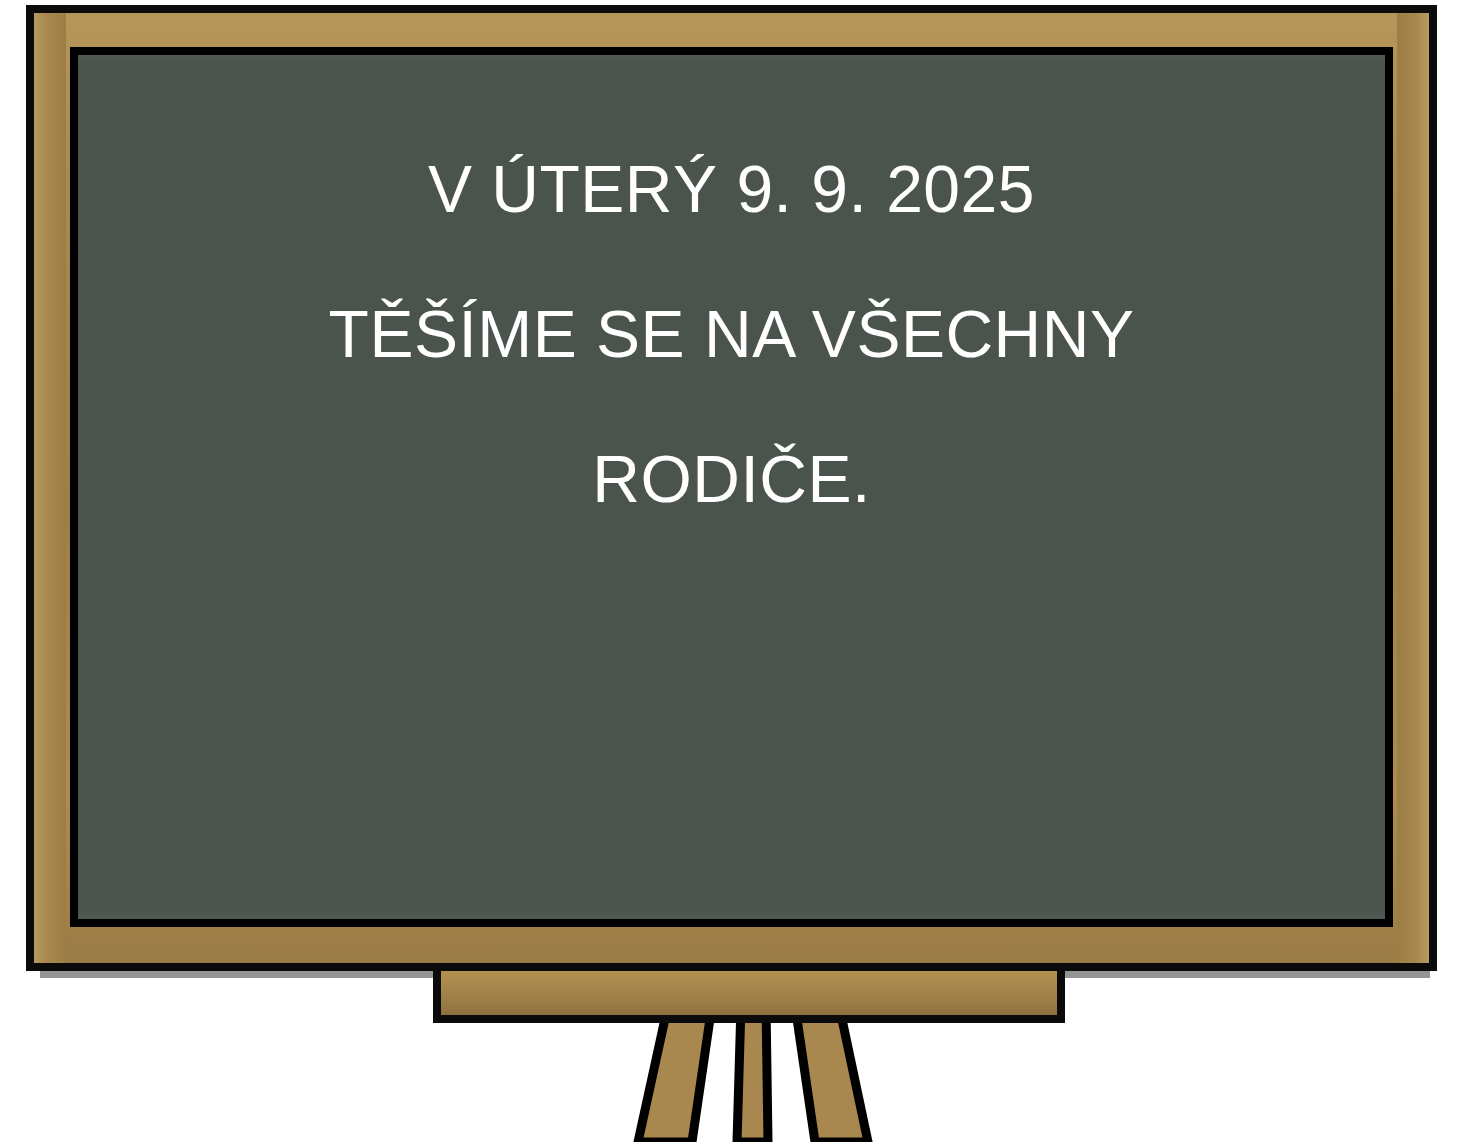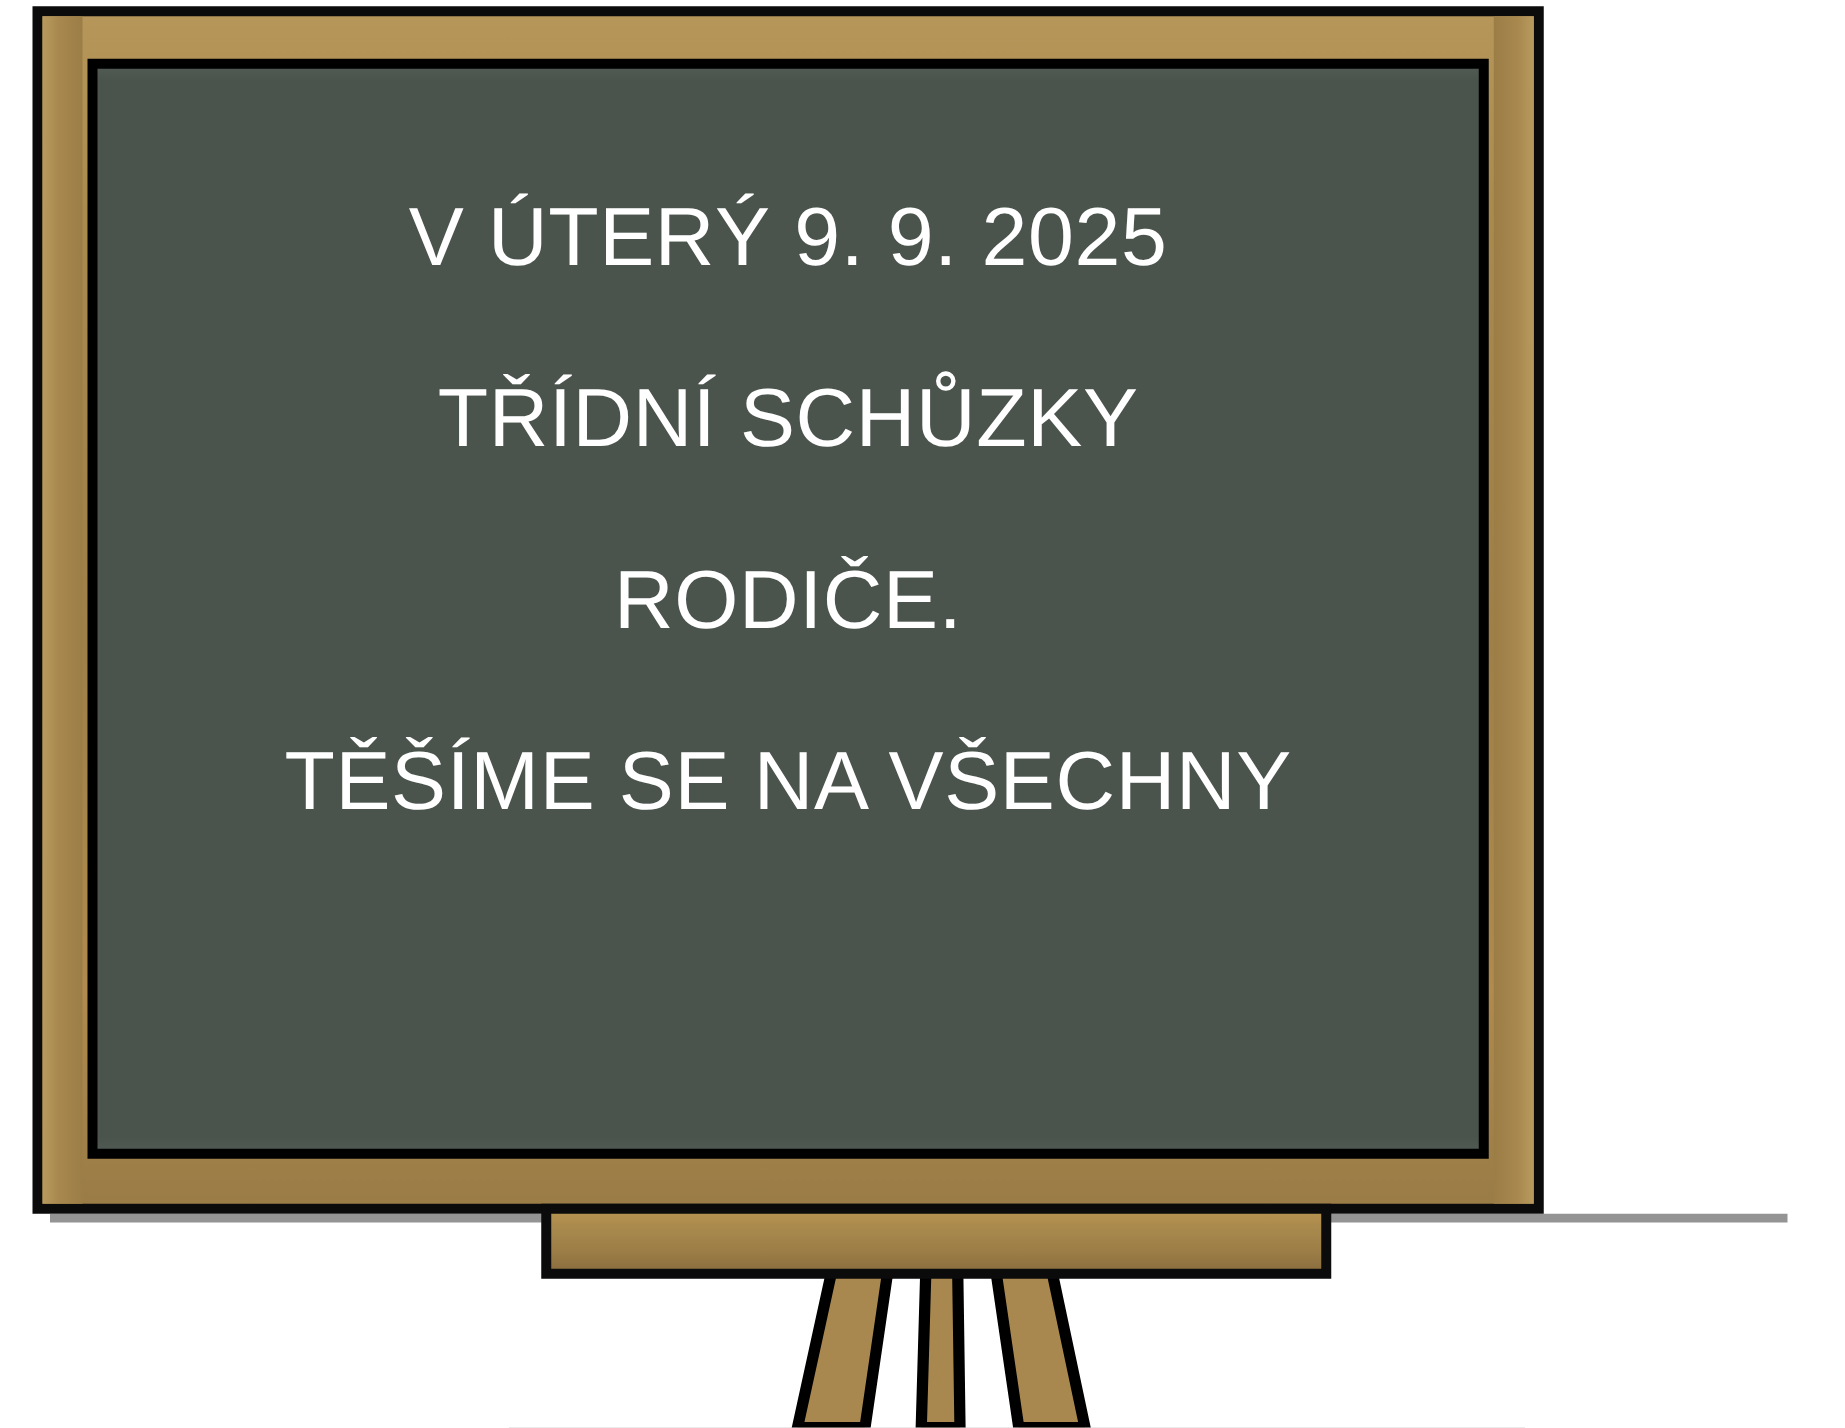--- a/index.html
+++ b/index.html
@@ -35,7 +35,7 @@
     position: absolute;
     left: 26px;
     top: 5px;
-    width: 1209px;
+    width: 1411px;
     height: 966px;
     background: #0b0b0b;
     box-sizing: border-box;

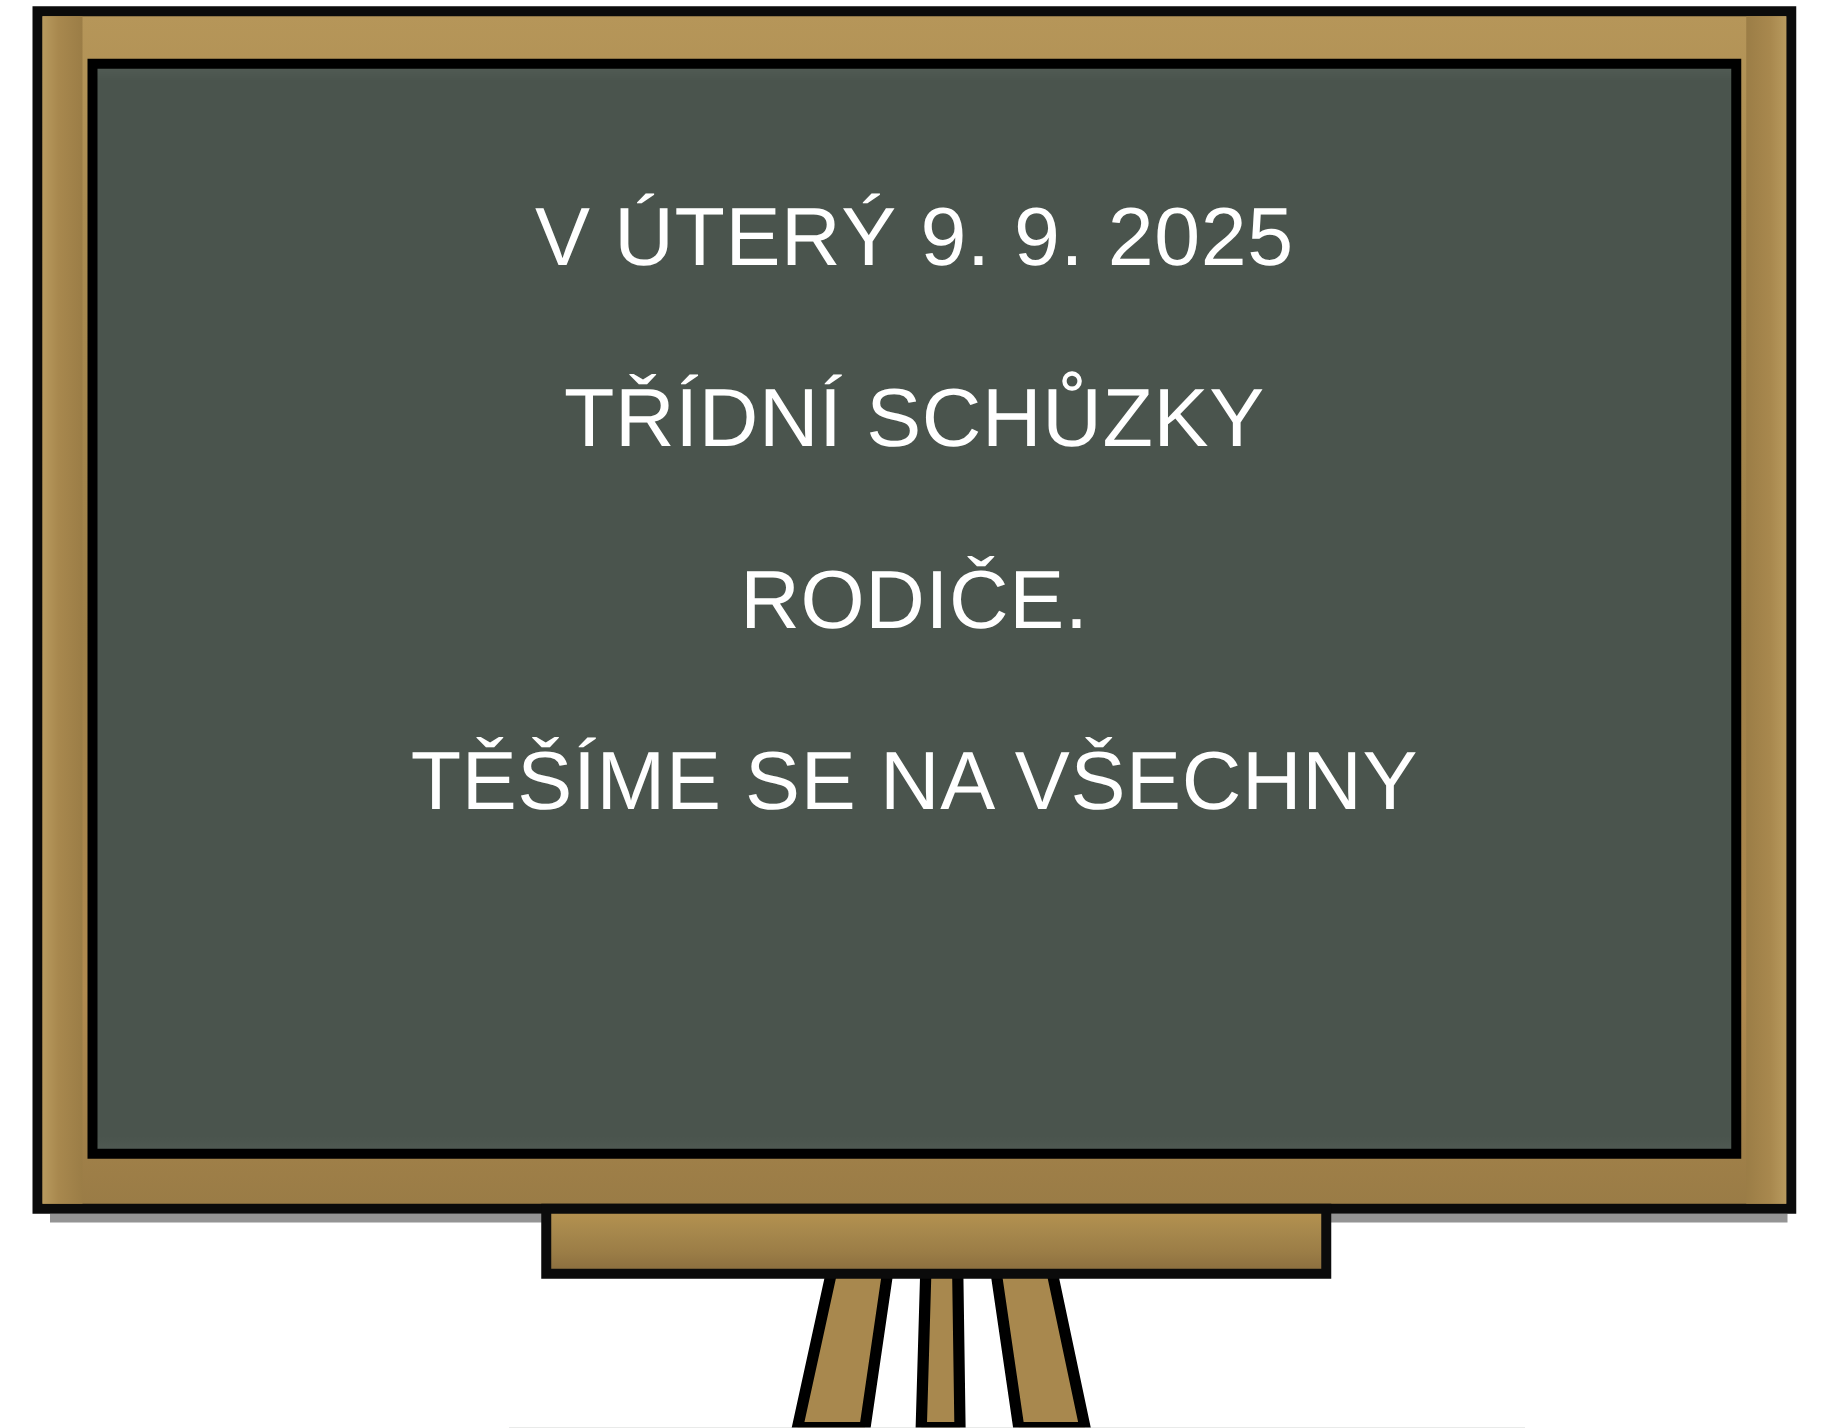--- a/index.html
+++ b/index.html
@@ -178,7 +178,6 @@
 
           <div class="board-text">
             <div class="board-line">V ÚTERÝ 9. 9. 2025</div>
-            <div class="board-line">TŘÍDNÍ SCHŮZKY</div>
             <div class="board-line">RODIČE.</div>
             <div class="board-line">TĚŠÍME SE NA VŠECHNY</div>
           </div>

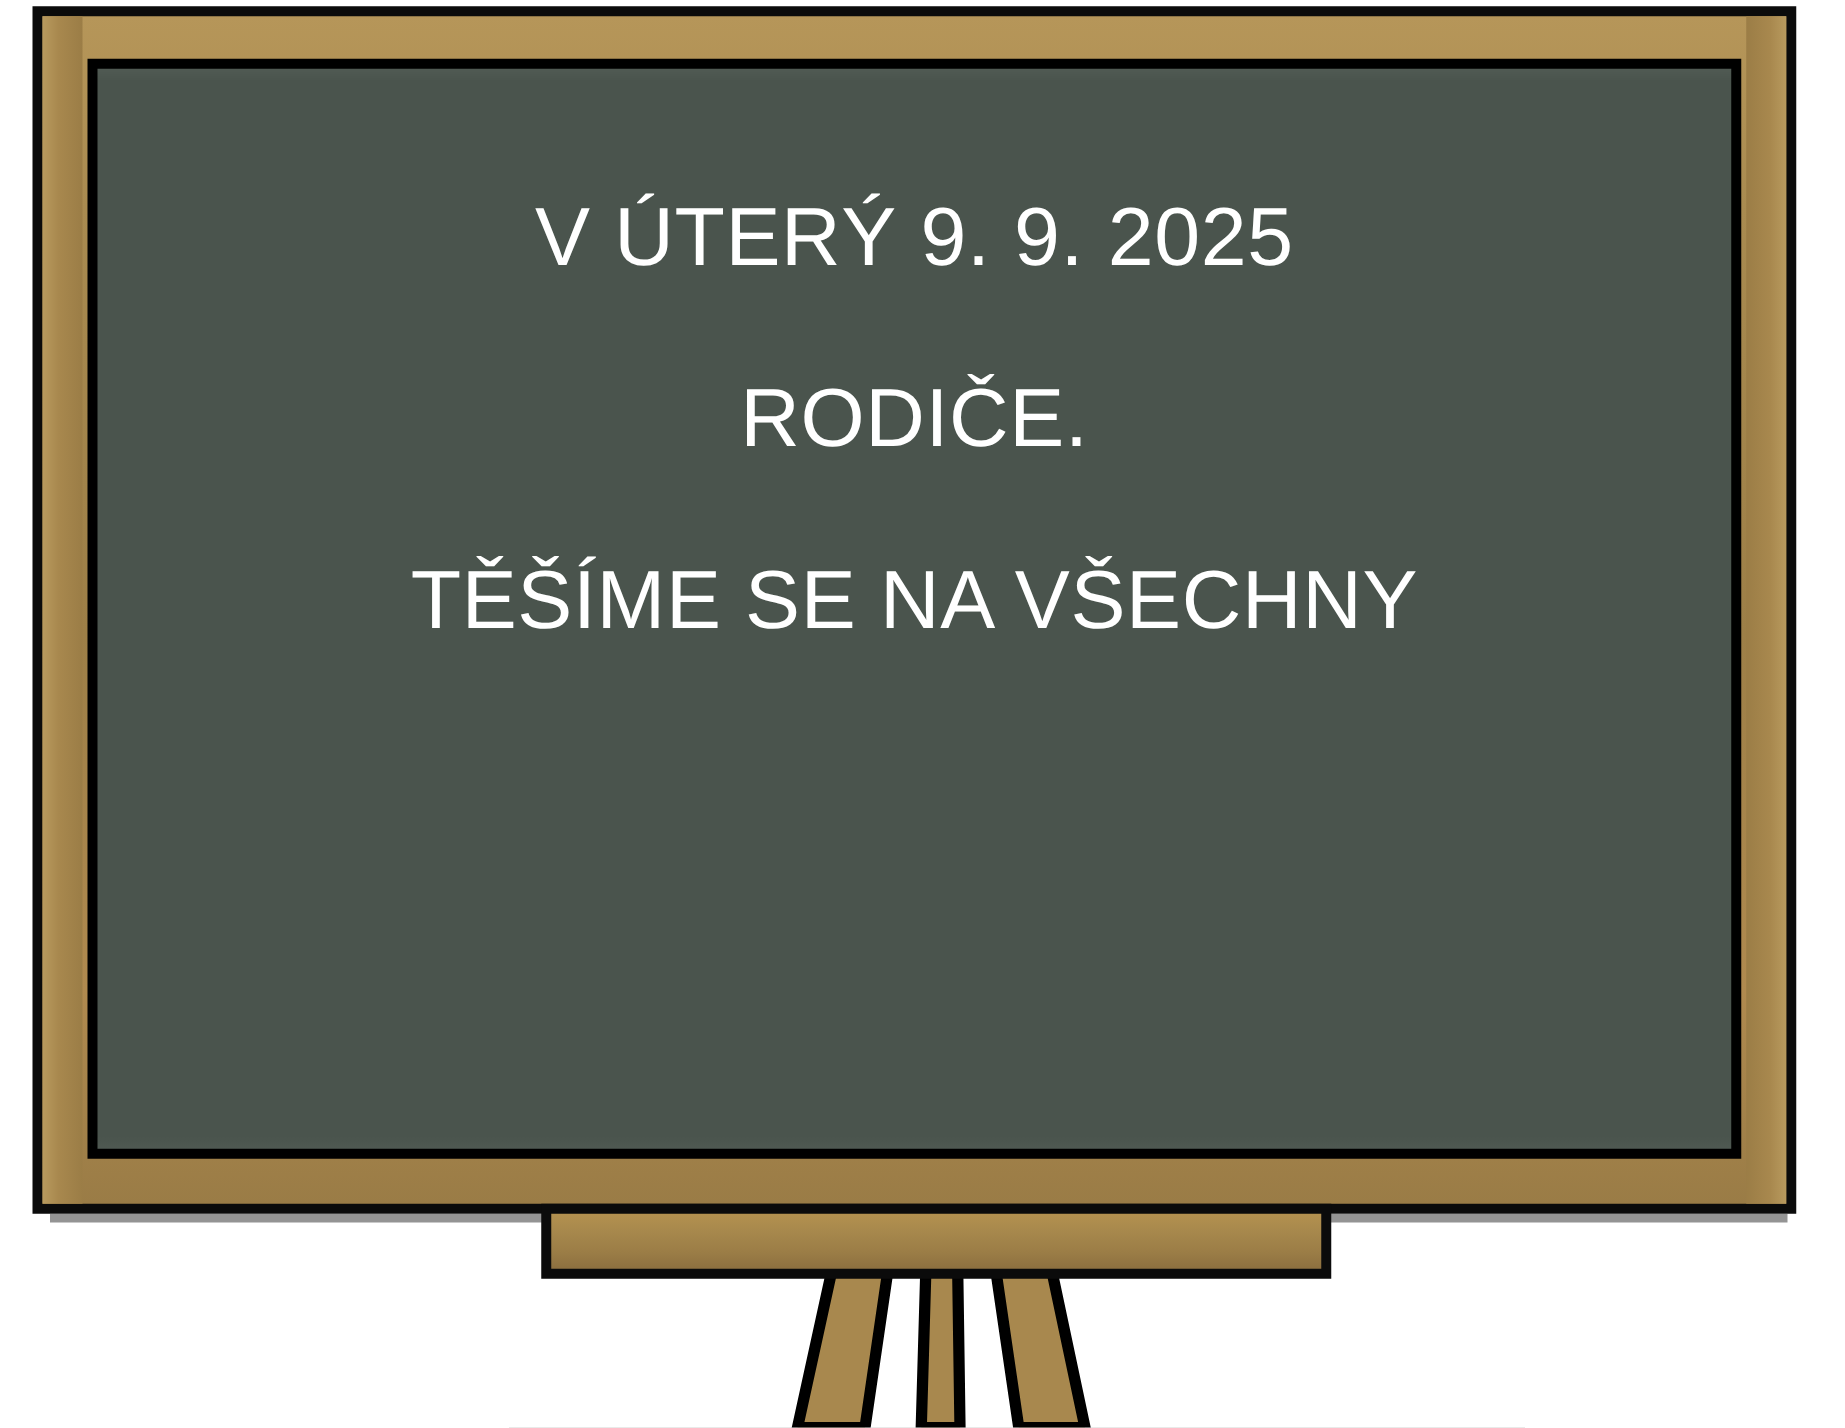--- a/index.html
+++ b/index.html
@@ -178,8 +178,8 @@
 
           <div class="board-text">
             <div class="board-line">V ÚTERÝ 9. 9. 2025</div>
+            <div class="board-line">TĚŠÍME SE NA VŠECHNY</div>
             <div class="board-line">RODIČE.</div>
-            <div class="board-line">TĚŠÍME SE NA VŠECHNY</div>
           </div>
 
         </div>

